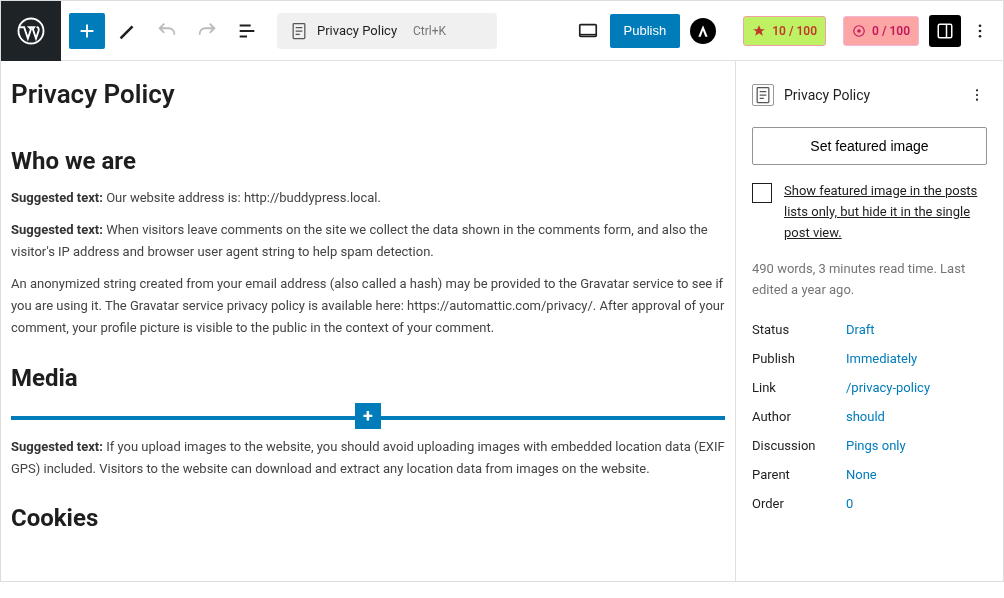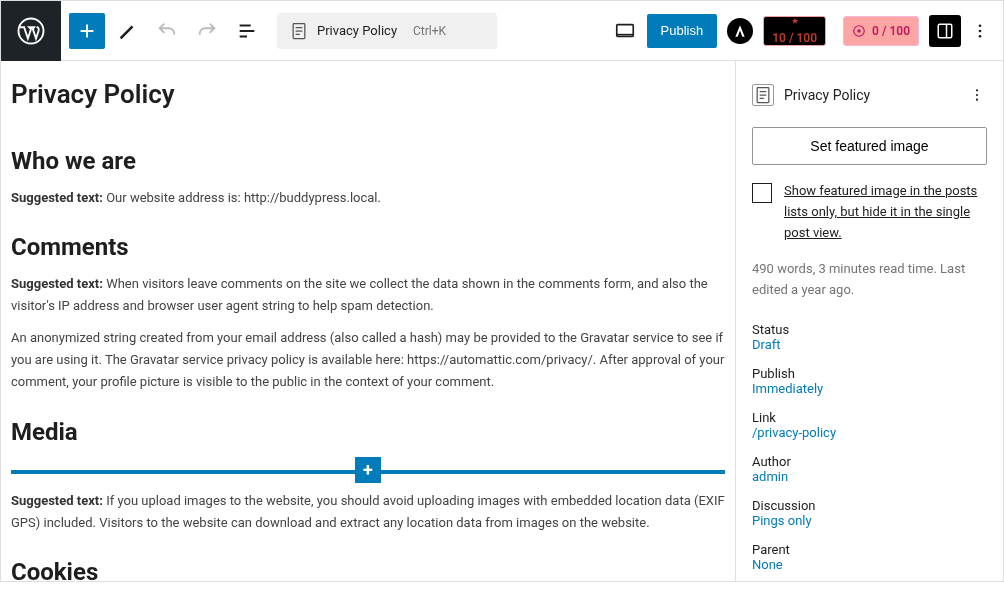--- a/index.html
+++ b/index.html
@@ -22,7 +22,7 @@
     .publish-btn { background:#007cba; color:#fff; border:none; height:34px; padding:0 14px; font-size:13px; border-radius:2px; }
     .astra-logo { width:26px; height:26px; border-radius:50%; background:#000; color:#fff; display:flex; align-items:center; justify-content:center; font-size:14px; margin:0 6px; }
     .score-badge { display:flex; align-items:center; gap:6px; border:1px solid; border-radius:3px; height:30px; padding:0 8px; font-size:12px; font-weight:600; }
-    .score-red { border-color:#f1a1a1; background:#000000; color:#c0392b; margin-left:0;flex-direction:column; }
+    .score-red { border-color:#f1a1a1; background:#bef264; color:#c0392b; margin-left:17px; }
     .score-pink { border-color:#f3b7d4; background:#fca5a5; color:#c2185b; margin-left:13px; }
     .settings-square { width:32px; height:32px; background:#000; color:#fff; border-radius:3px; display:flex; align-items:center; justify-content:center; margin-left:6px; }
     .kebab { width:30px; height:36px; display:flex; align-items:center; justify-content:center; color:#1e1e1e; background:none; border:none; }

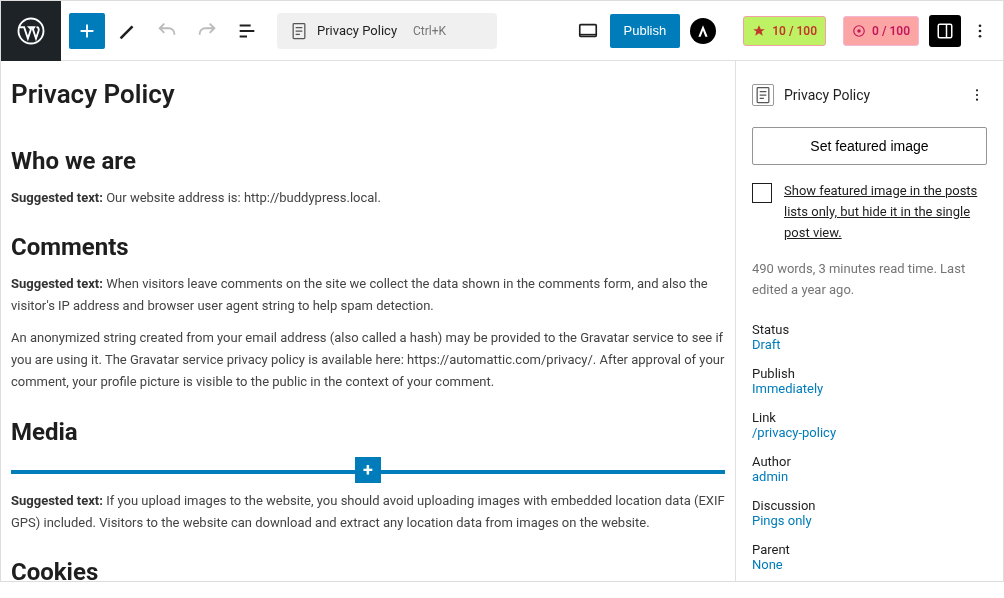--- a/index.html
+++ b/index.html
@@ -152,7 +152,6 @@
         <h1 class="page-title">Privacy Policy</h1>
         <h2>Who we are</h2>
         <p><span class="sugg">Suggested text: </span><span>Our website address is: http://buddypress.local.</span></p>
-        <h2>Comments</h2>
         <p><span class="sugg">Suggested text: </span><span>When visitors leave comments on the site we collect the data shown in the comments form, and also the visitor's IP address and browser user agent string to help spam detection.</span></p>
         <p>An anonymized string created from your email address (also called a hash) may be provided to the Gravatar service to see if you are using it. The Gravatar service privacy policy is available here: https://automattic.com/privacy/. After approval of your comment, your profile picture is visible to the public in the context of your comment.</p>
         <h2>Media</h2>

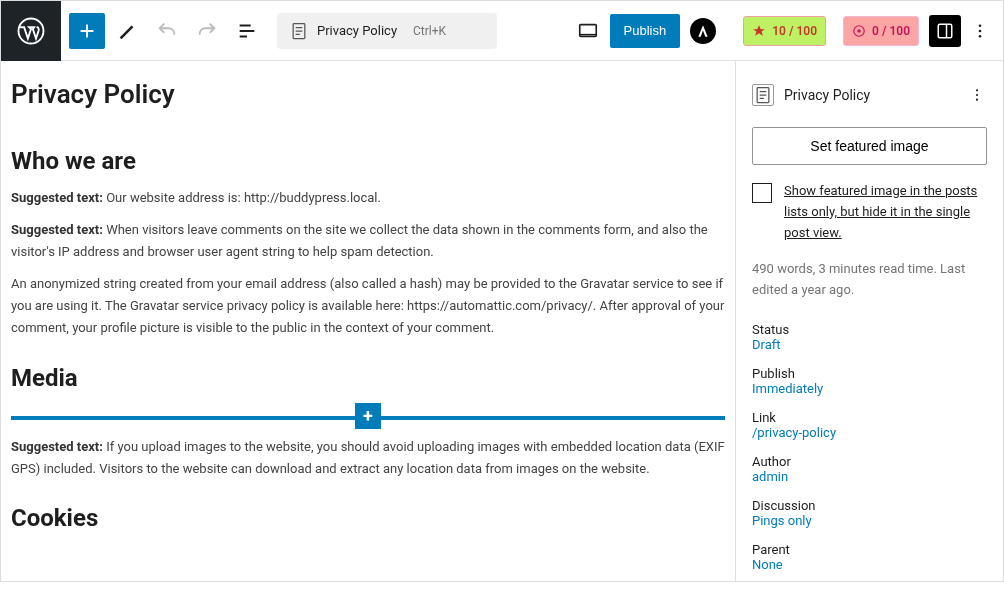--- a/index.html
+++ b/index.html
@@ -54,7 +54,7 @@
     .chk-row { display:flex; gap:12px; font-size:13px; line-height:1.6; margin-bottom:16px;text-decoration:underline; }
     .chk { width:20px; height:20px; border:1px solid #1e1e1e; flex-shrink:0; margin-top:2px; }
     .meta { font-size:13px; color:#757575; line-height:1.6; margin-bottom:14px; }
-    .kv { display:flex; font-size:13px; padding:7px 0;flex-direction:column; }
+    .kv { display:flex; font-size:13px; padding:7px 0; }
     .kv .k { width:94px; color:#1e1e1e; }
     .kv .v { color:#007cba; }
   </style>

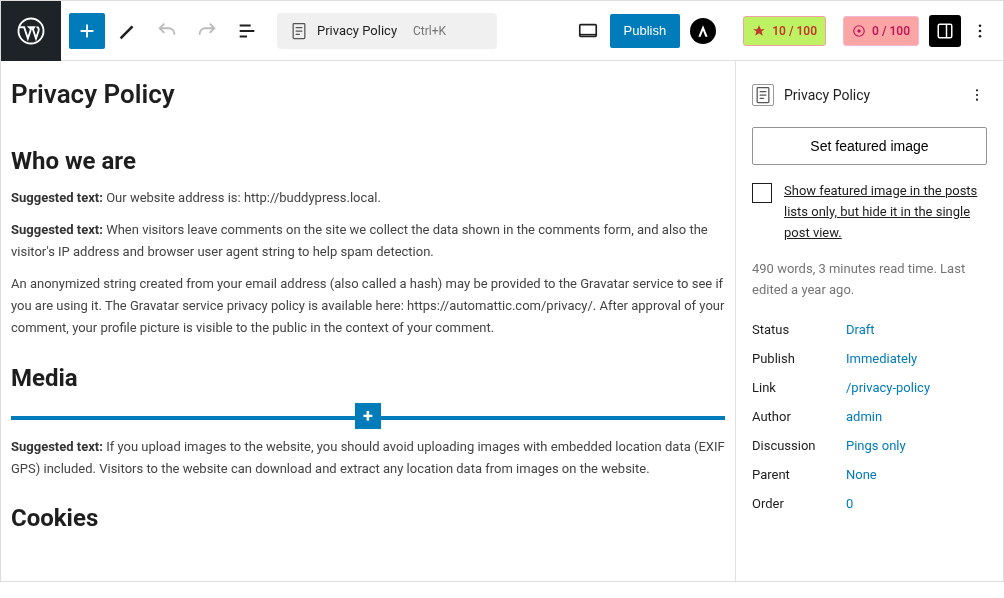--- a/index.html
+++ b/index.html
@@ -200,7 +200,7 @@
           </div>
         <div class="kv">
             <span class="k">Author</span>
-            <span class="v">admin</span>
+            <span class="v">should</span>
           </div>
         <div class="kv">
             <span class="k">Discussion</span>

